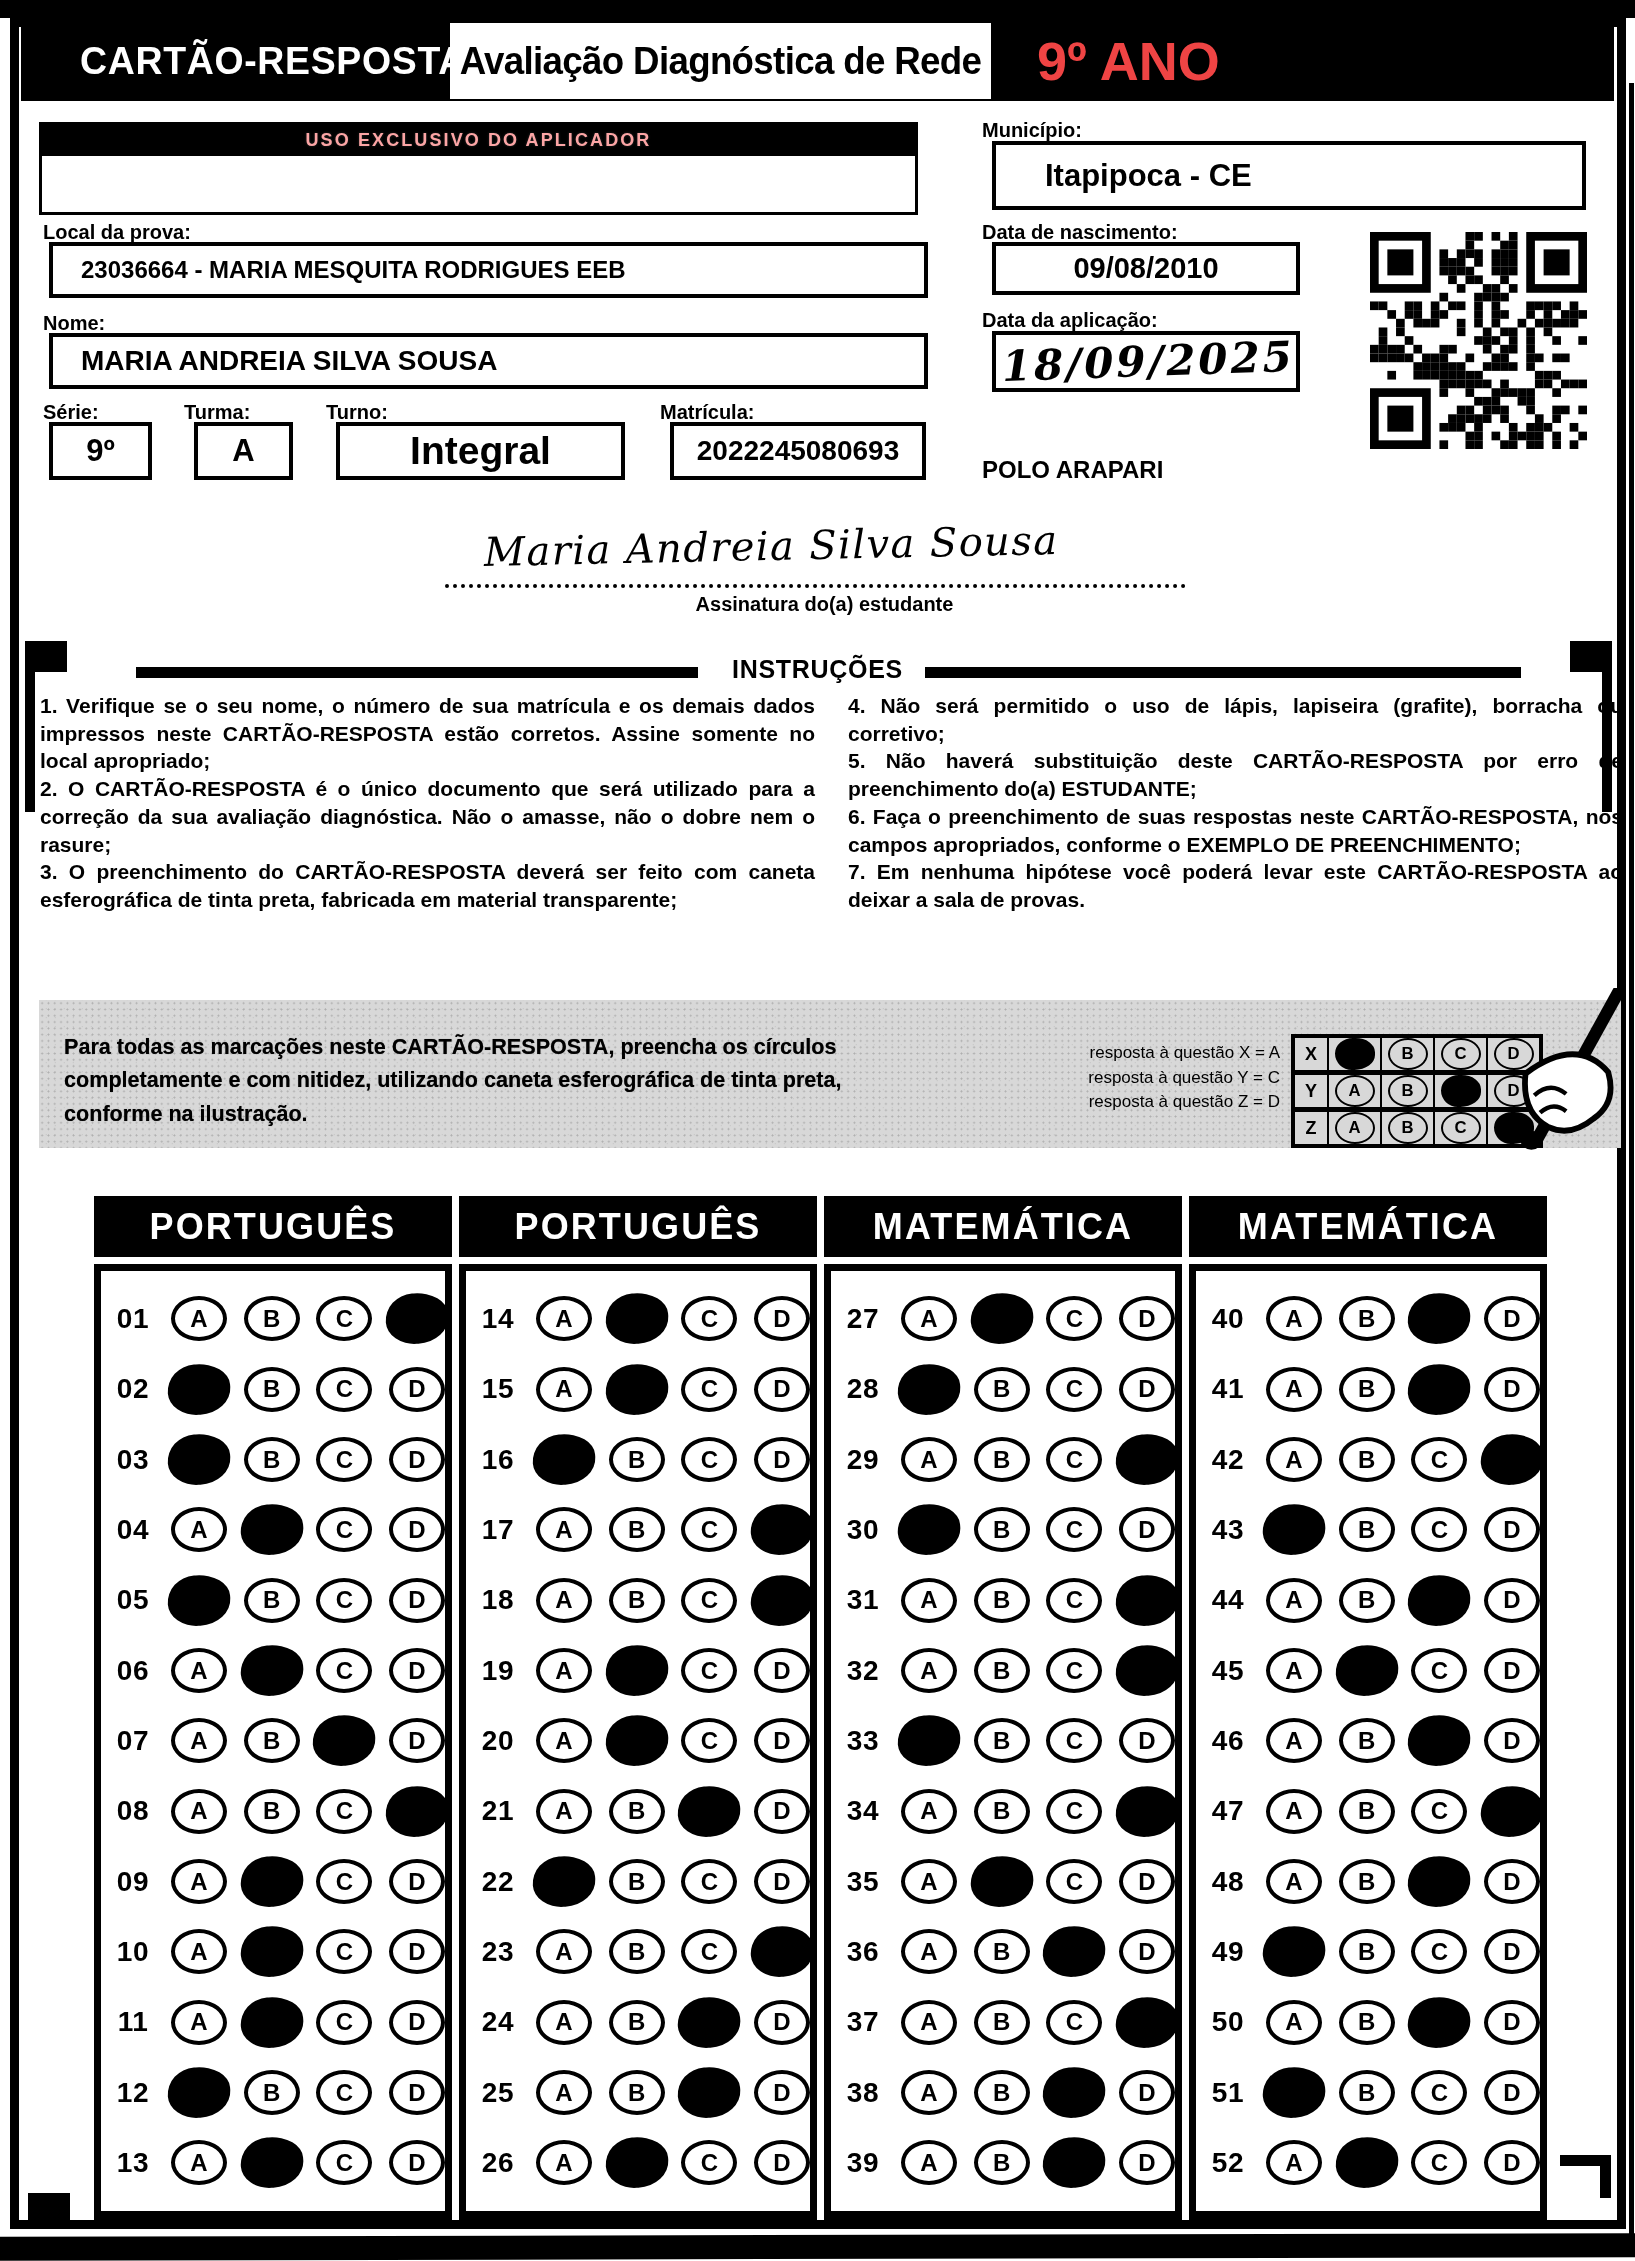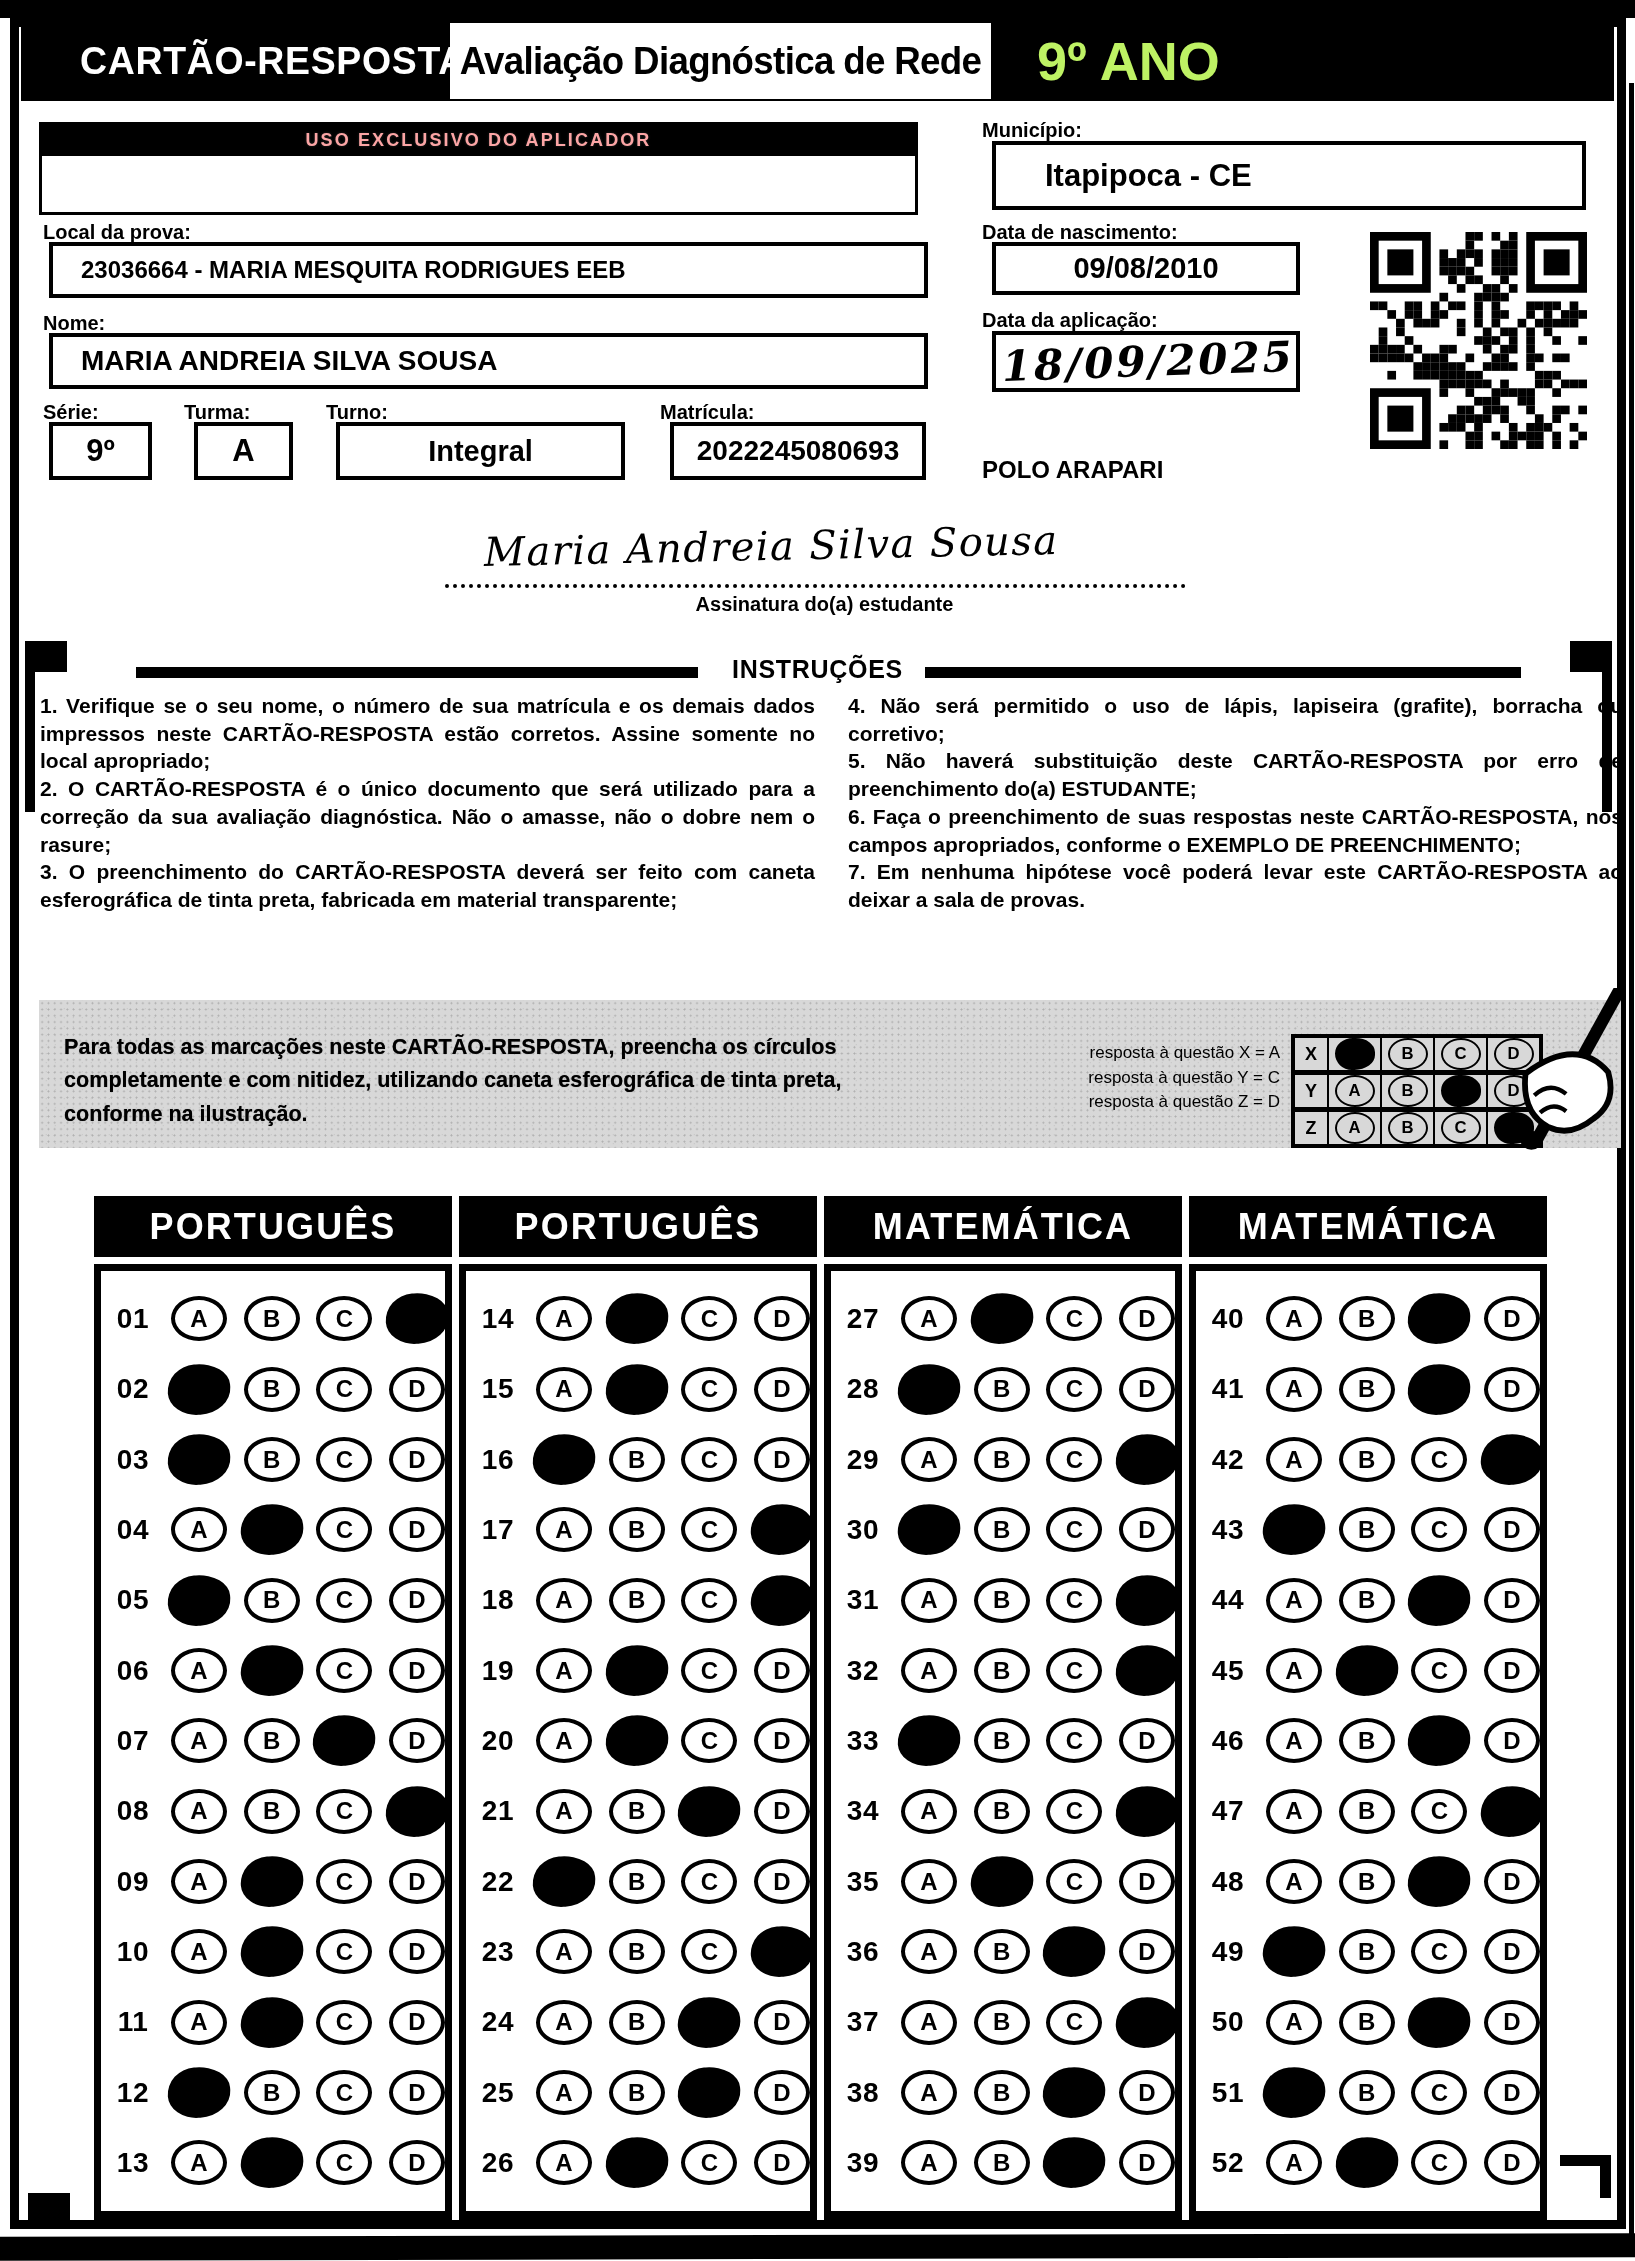--- a/index.html
+++ b/index.html
@@ -15,7 +15,7 @@
   .headtitle{color:#fff;font-size:39px;font-weight:bold;margin-left:59px;letter-spacing:0.7px;transform:scaleX(.96);transform-origin:left;white-space:nowrap;}
   .headwhitebox{position:absolute;left:429px;top:2.8px;width:541px;height:76px;background:#fff;display:flex;align-items:center;justify-content:center;}
   .headsub{font-size:39px;font-weight:bold;letter-spacing:-0.7px;transform:scaleX(.94);white-space:nowrap;}
-  .headgrade{position:absolute;left:1016px;top:0;height:81px;display:flex;align-items:center;color:#bef264;font-size:54px;font-weight:bold;white-space:nowrap;}
+  .headgrade{position:absolute;left:1016px;top:0;height:81px;display:flex;align-items:center;color:#ef4444;font-size:54px;font-weight:bold;white-space:nowrap;}
 
   .aplicbox{left:39px;top:122px;width:879px;height:93px;border:3.5px solid #000;box-sizing:border-box;}
   .aplichead{height:31px;background:#000;color:#fca5a5;display:flex;align-items:center;justify-content:center;

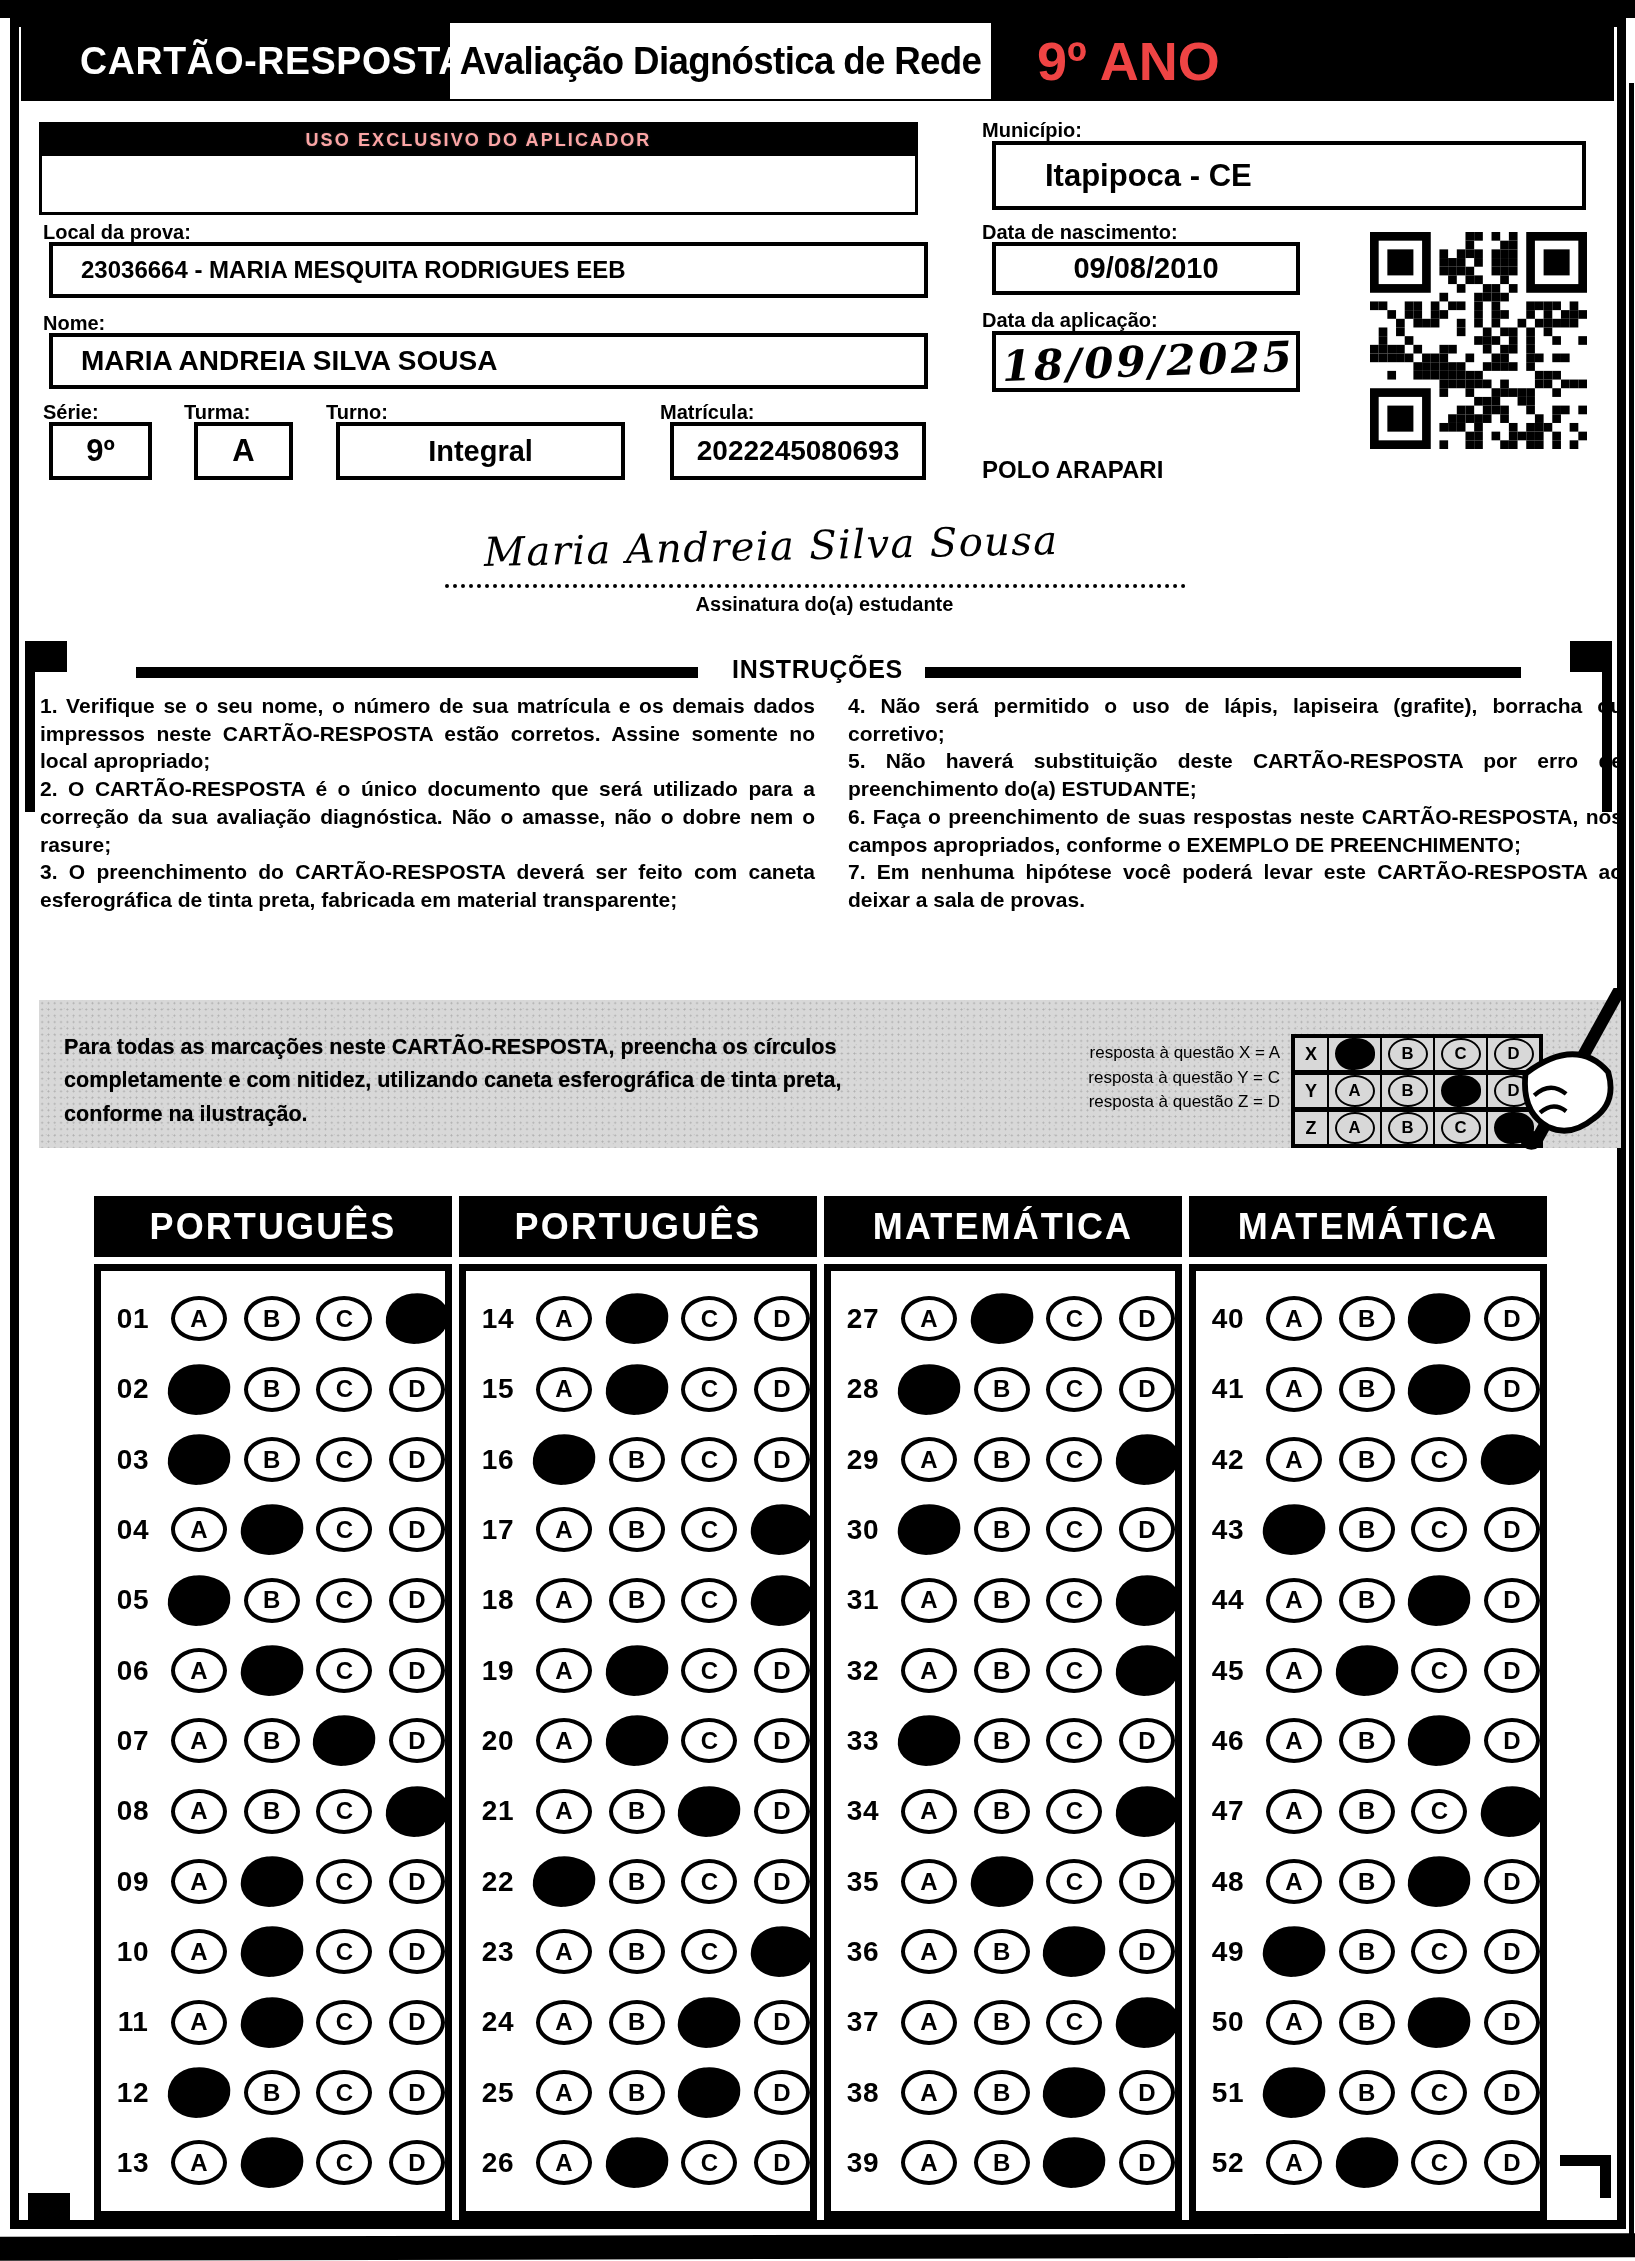--- a/index.html
+++ b/index.html
@@ -104,7 +104,7 @@
 
   <div class="abs fieldbox" style="left:39px;top:422px;width:103px;height:58px;font-size:31px;justify-content:center;">9º</div>
   <div class="abs fieldbox" style="left:184px;top:422px;width:99px;height:58px;font-size:31px;justify-content:center;">A</div>
-  <div class="abs fieldbox" style="left:326px;top:422px;width:289px;height:58px;font-size:29px;justify-content:center;">Integral</div>
+  <div class="abs fieldbox" style="left:326px;top:422px;width:289px;height:58px;font-size:39px;justify-content:center;">Integral</div>
   <div class="abs fieldbox" style="left:660px;top:422px;width:256px;height:58px;font-size:28px;justify-content:center;">2022245080693</div>
 
   <div class="abs label" style="left:982px;top:119px;">Município:</div>

